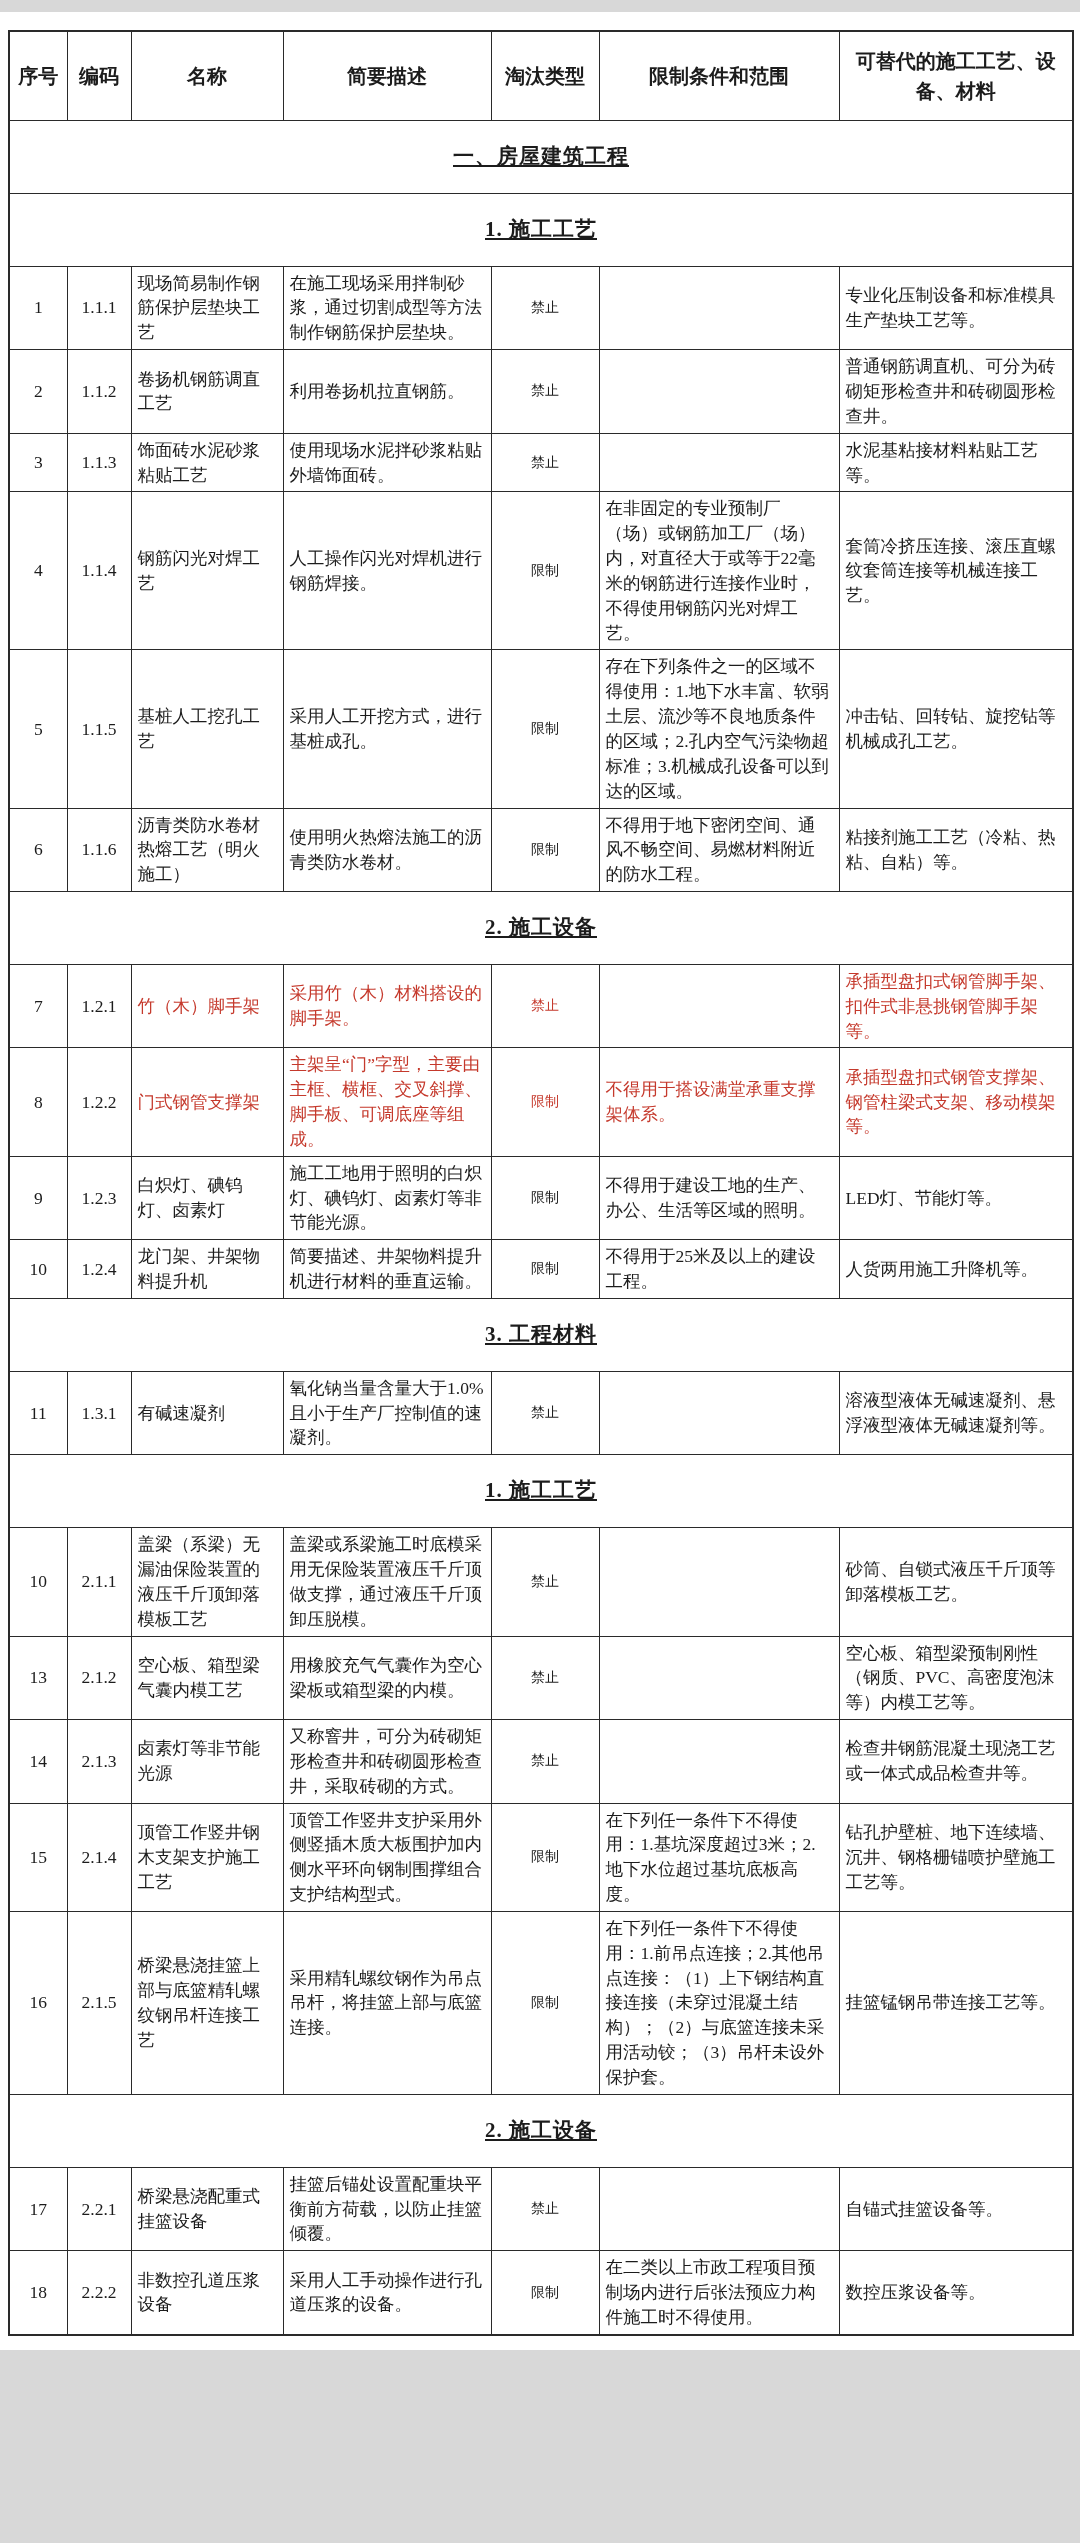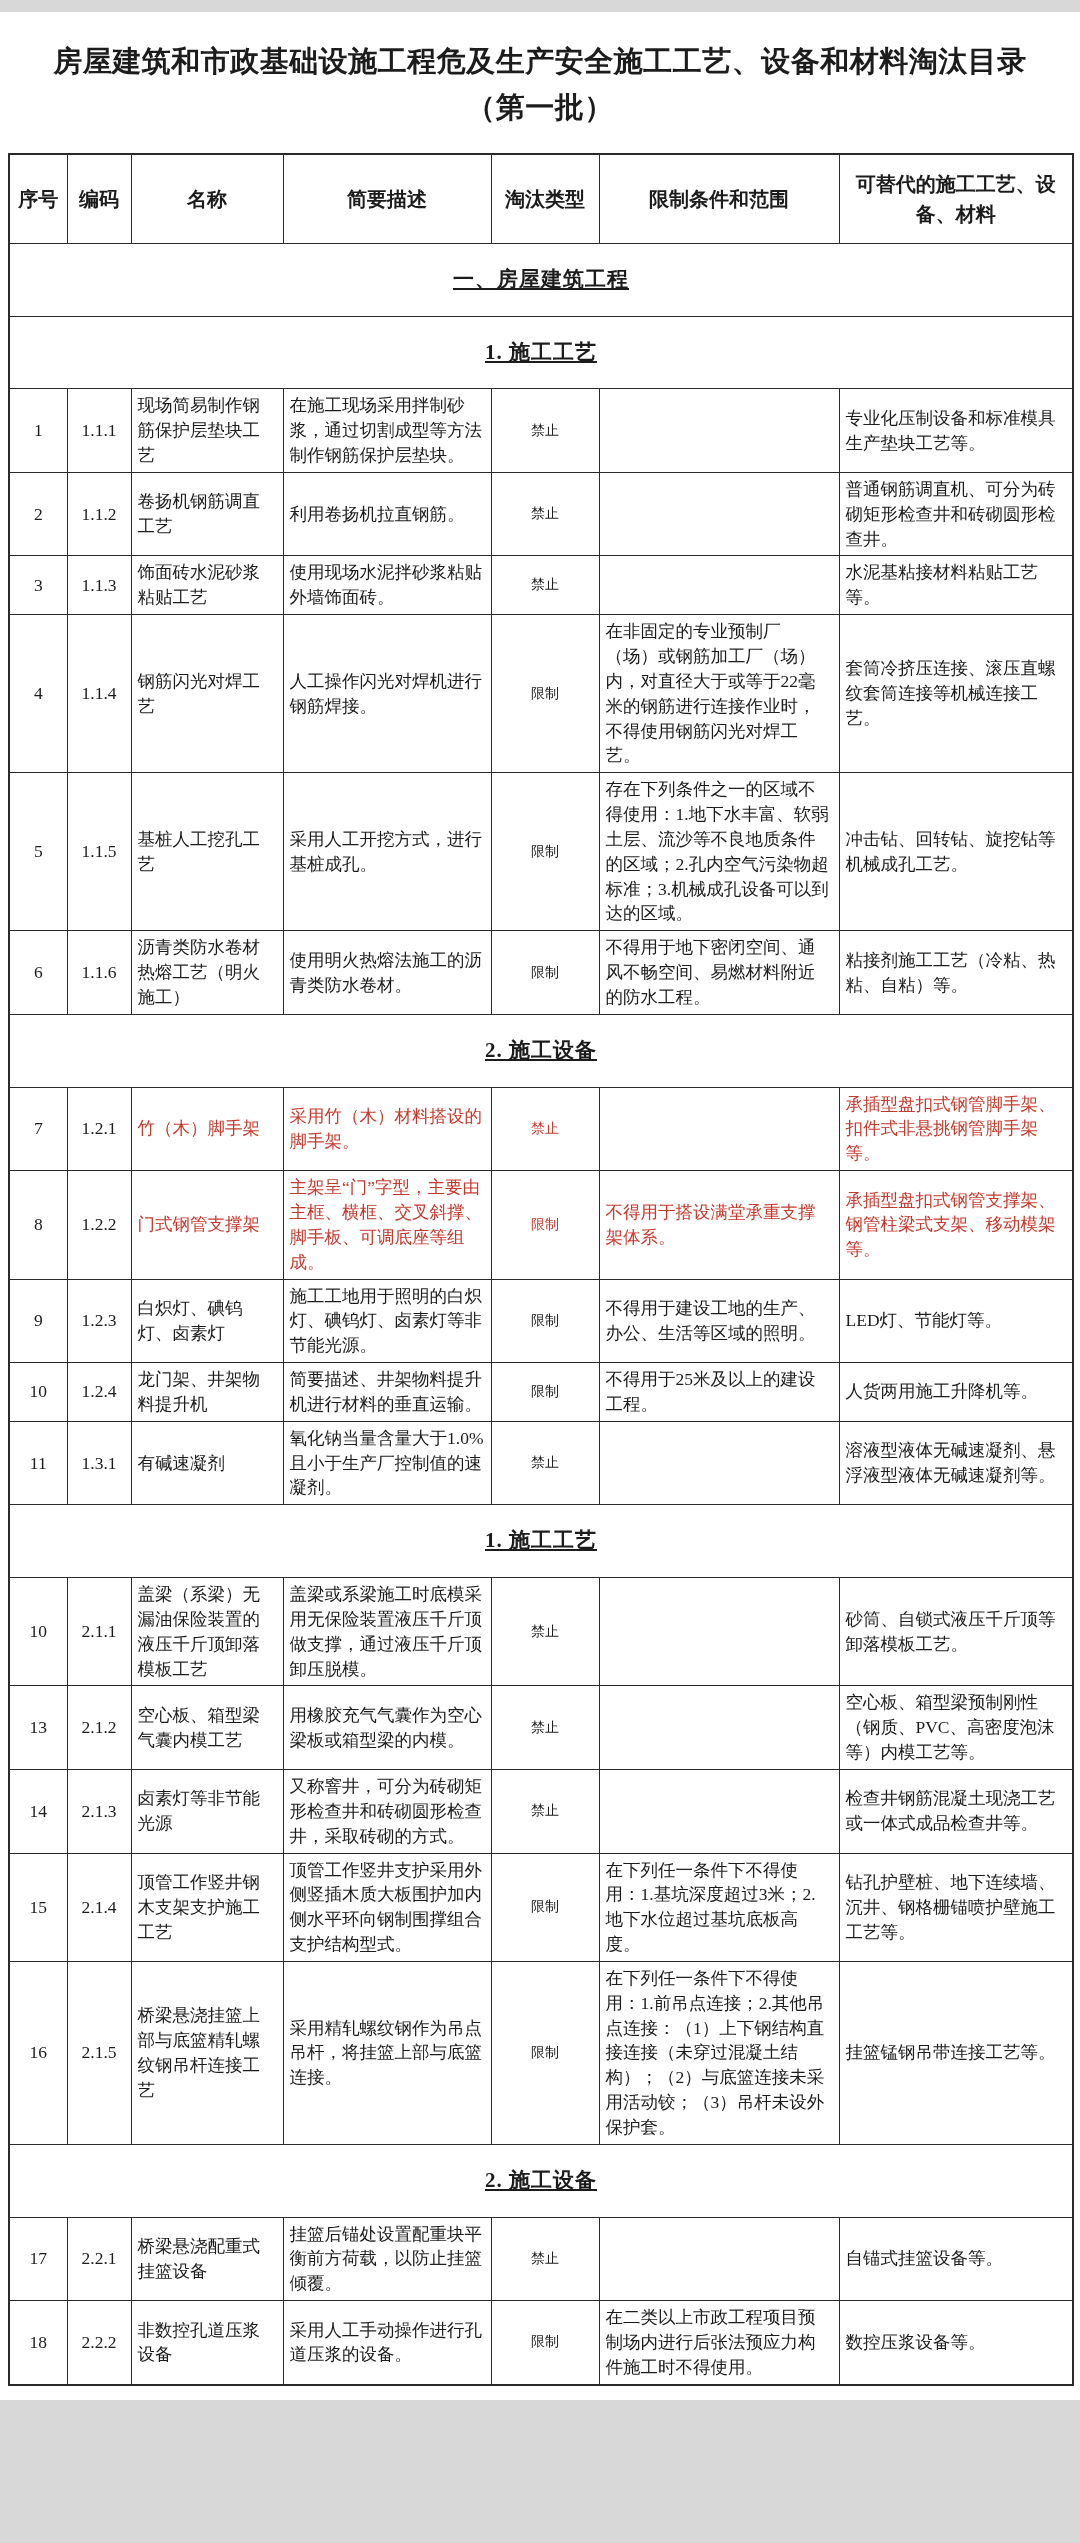--- a/index.html
+++ b/index.html
@@ -67,7 +67,6 @@
 <body>
 
 <div class="page">
-  <div class="doc-title">房屋建筑和市政基础设施工程危及生产安全施工工艺、设备和材料淘汰目录（第一批）</div>
 
   <table class="catalog">
     <colgroup>

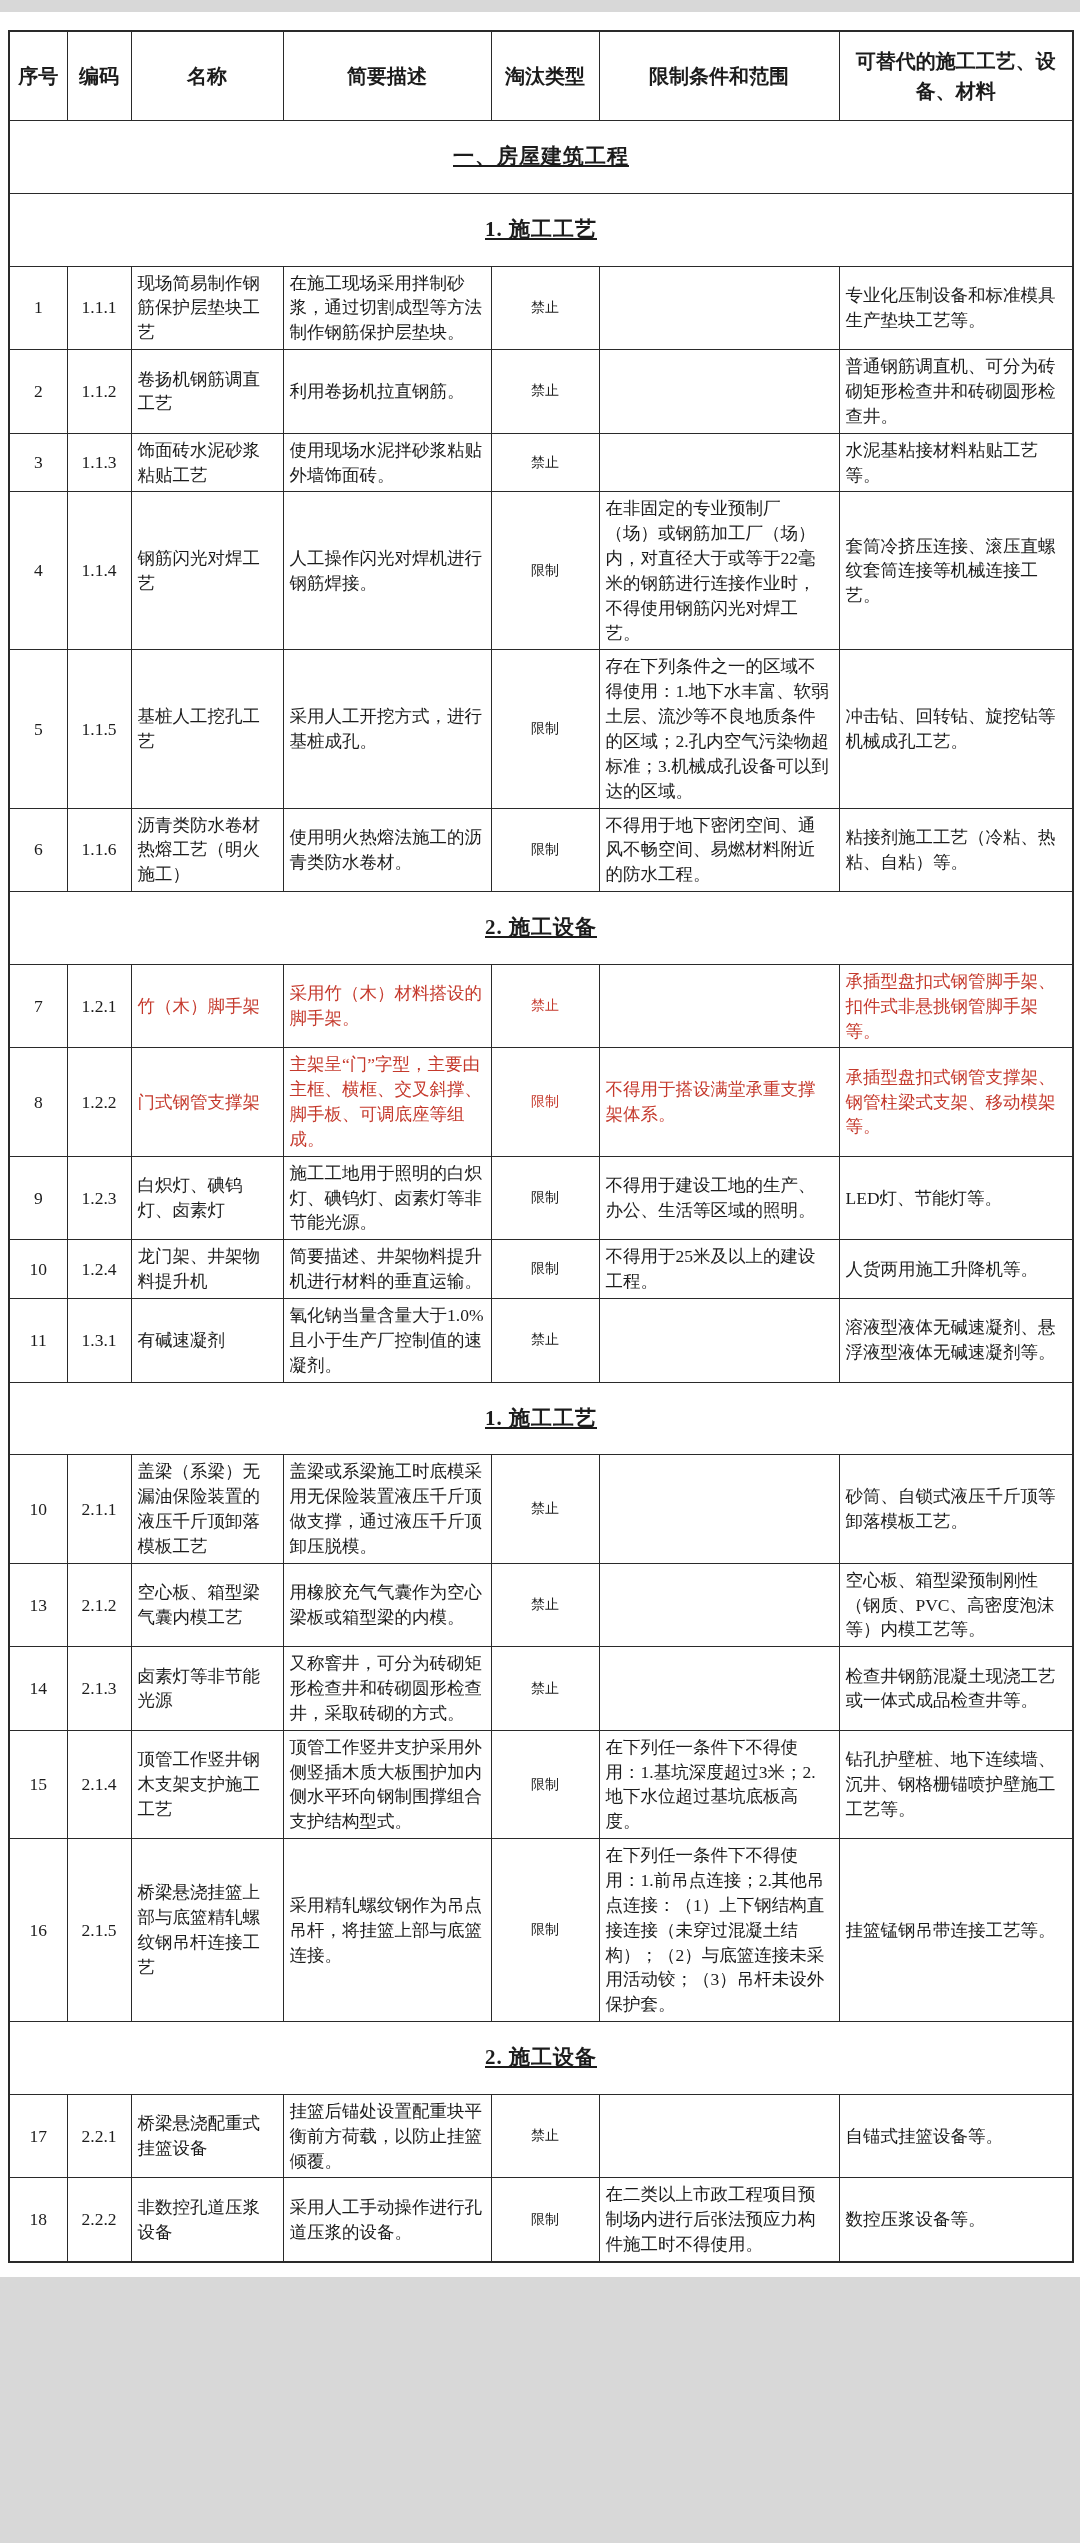--- a/index.html
+++ b/index.html
@@ -190,6 +190,9 @@
           <td class="redable">人货两用施工升降机等。</td>
         </tr>
         <tr>
+          <td colspan="7" class="section">3. 工程材料</td>
+        </tr>
+        <tr>
           <td class="c-center">11</td>
           <td class="c-center">1.3.1</td>
           <td class="redable">有碱速凝剂</td>

